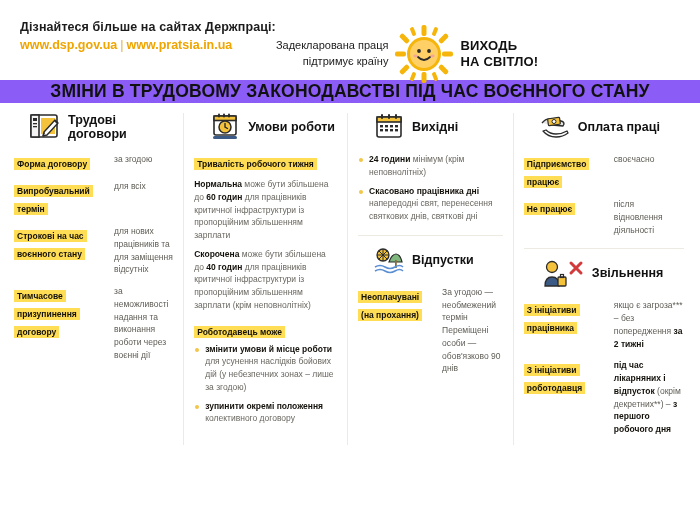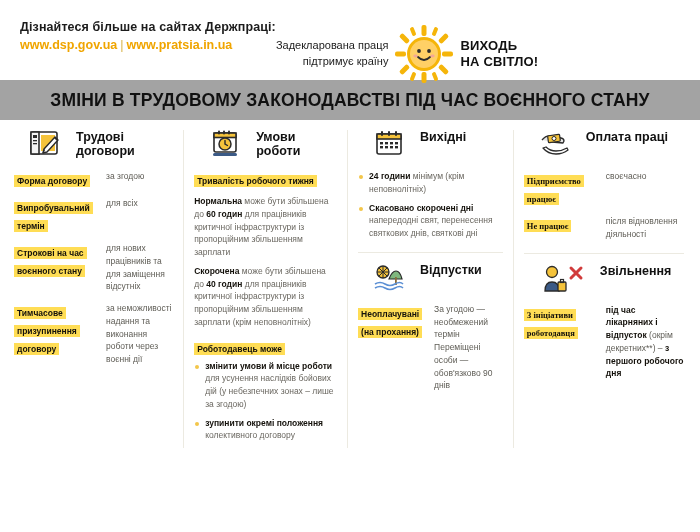--- a/index.html
+++ b/index.html
@@ -31,7 +31,7 @@
 
   
   .banner {
-    background: #a3a3a3; height: 40px;
+    background: #8b5cf6; height: 23px;
     display: flex; align-items: center; justify-content: center;
   }
   .banner-text {

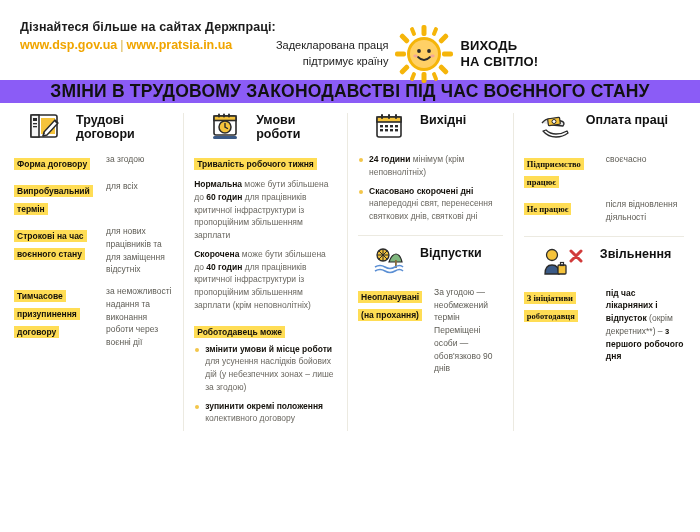--- a/index.html
+++ b/index.html
@@ -49,7 +49,7 @@
   .col.c3 { width: 172px; padding: 0 10px; border-left: 1px solid #eceae1; }
   .col.c4 { width: 182px; padding: 0 4px 0 10px; border-left: 1px solid #eceae1; }
 
-  .sec-head { display: flex; align-items: flex-start; gap: 16px; margin-bottom: 12px; padding-left: 16px; }
+  .sec-head { display: flex; align-items: center; gap: 8px; margin-bottom: 12px; padding-left: 16px; }
   .sec-title { font-size: 12.5px; font-weight: 800; color: #111; }
   .sec-icon { width: 30px; height: 28px; flex: 0 0 auto; position: relative; }
 

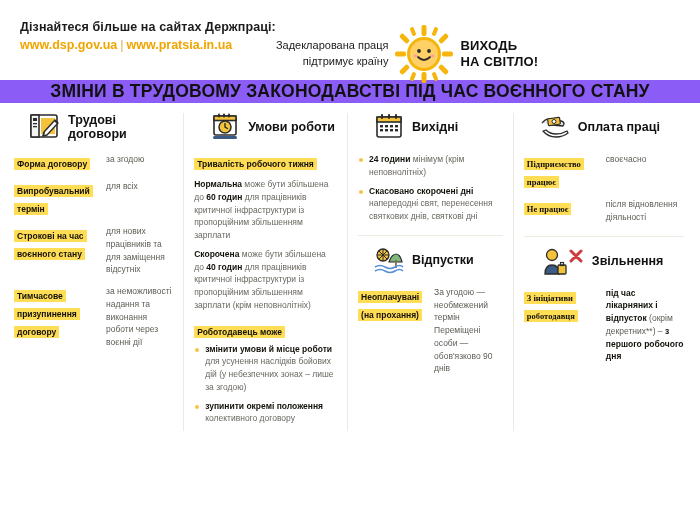--- a/index.html
+++ b/index.html
@@ -56,7 +56,7 @@
   .divider-h { border-top: 1px solid #eceae1; margin: 12px 0 10px 0; }
 
   
-  .row { display: flex; gap: 8px; margin-bottom: 9px; align-items: flex-start; }
+  .row { display: flex; gap: 16px; margin-bottom: 9px; align-items: flex-start; }
   .tag {
     background: #ffdd55; color: #14110b; font-weight: 700;
     font-size: 8.5px; line-height: 1.45; padding: 1px 3px;

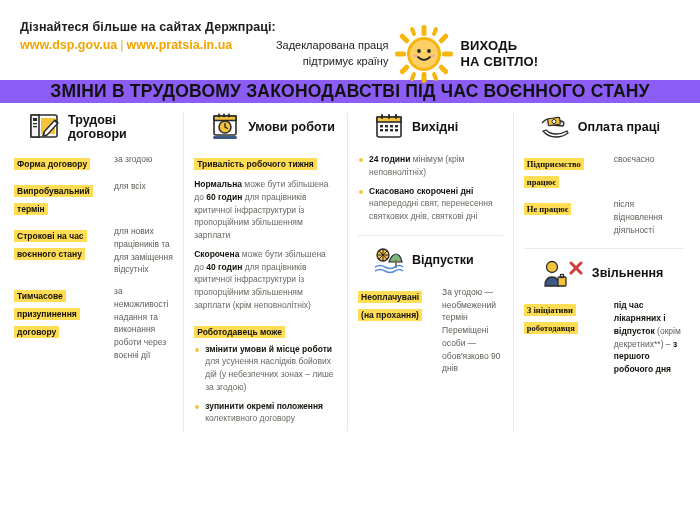--- a/index.html
+++ b/index.html
@@ -64,7 +64,7 @@
   }
   .tag-col { flex: 0 0 auto; }
   .tag-col.w1 { width: 84px; }
-  .tag-col.w2 { width: 74px; font-family: Liberation Serif, serif; }
+  .tag-col.w2 { width: 74px; }
   .tag-col.w3 { width: 68px; }
   .desc { font-size: 8.5px; line-height: 1.5; color: #5e5c55; flex: 1 1 auto; }
   .desc b, .desc strong { color: #14110b; font-weight: 700; }

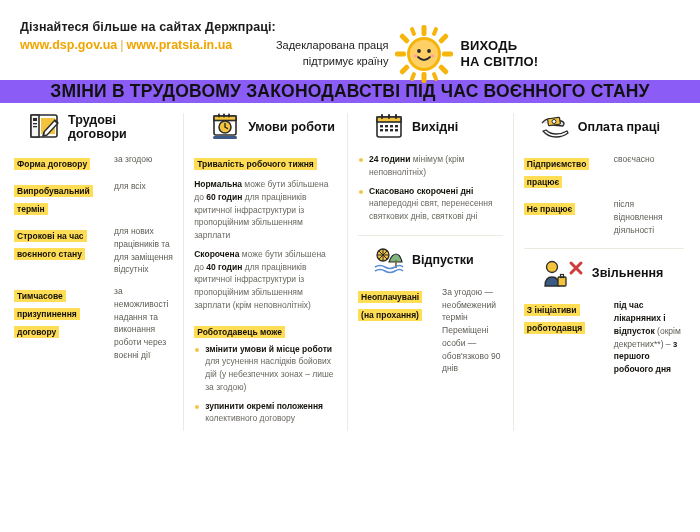--- a/index.html
+++ b/index.html
@@ -248,7 +248,7 @@
 
       <ul class="bullets">
         <li><b>24 години</b><span> мінімум (крім неповнолітніх)</span></li>
-        <li><b>Скасовано скорочені дні</b><span> напередодні свят, перенесення святкових днів, святкові дні</span></li>
+        <li><b>Скасовано працівника дні</b><span> напередодні свят, перенесення святкових днів, святкові дні</span></li>
       </ul>
 
       <div class="divider-h"></div>

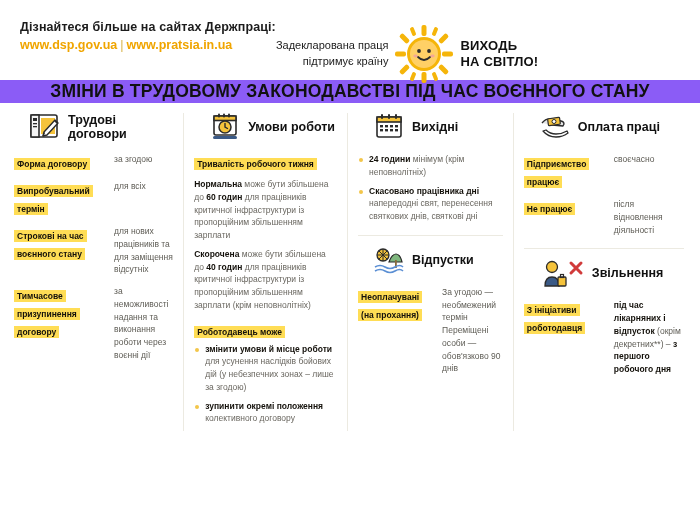--- a/index.html
+++ b/index.html
@@ -313,6 +313,10 @@
       </div>
 
       <div class="row">
+        <div class="tag-col w2"><span class="tag">З ініціативи працівника</span></div>
+        <div class="desc"><span>якщо є загроза*** – без попередження </span><b>за 2 тижні</b></div>
+      </div>
+      <div class="row">
         <div class="tag-col w2"><span class="tag">З ініціативи роботодавця</span></div>
         <div class="desc"><b>під час лікарняних і відпусток</b><span> (окрім декретних**) – </span><b>з першого робочого дня</b></div>
       </div>

